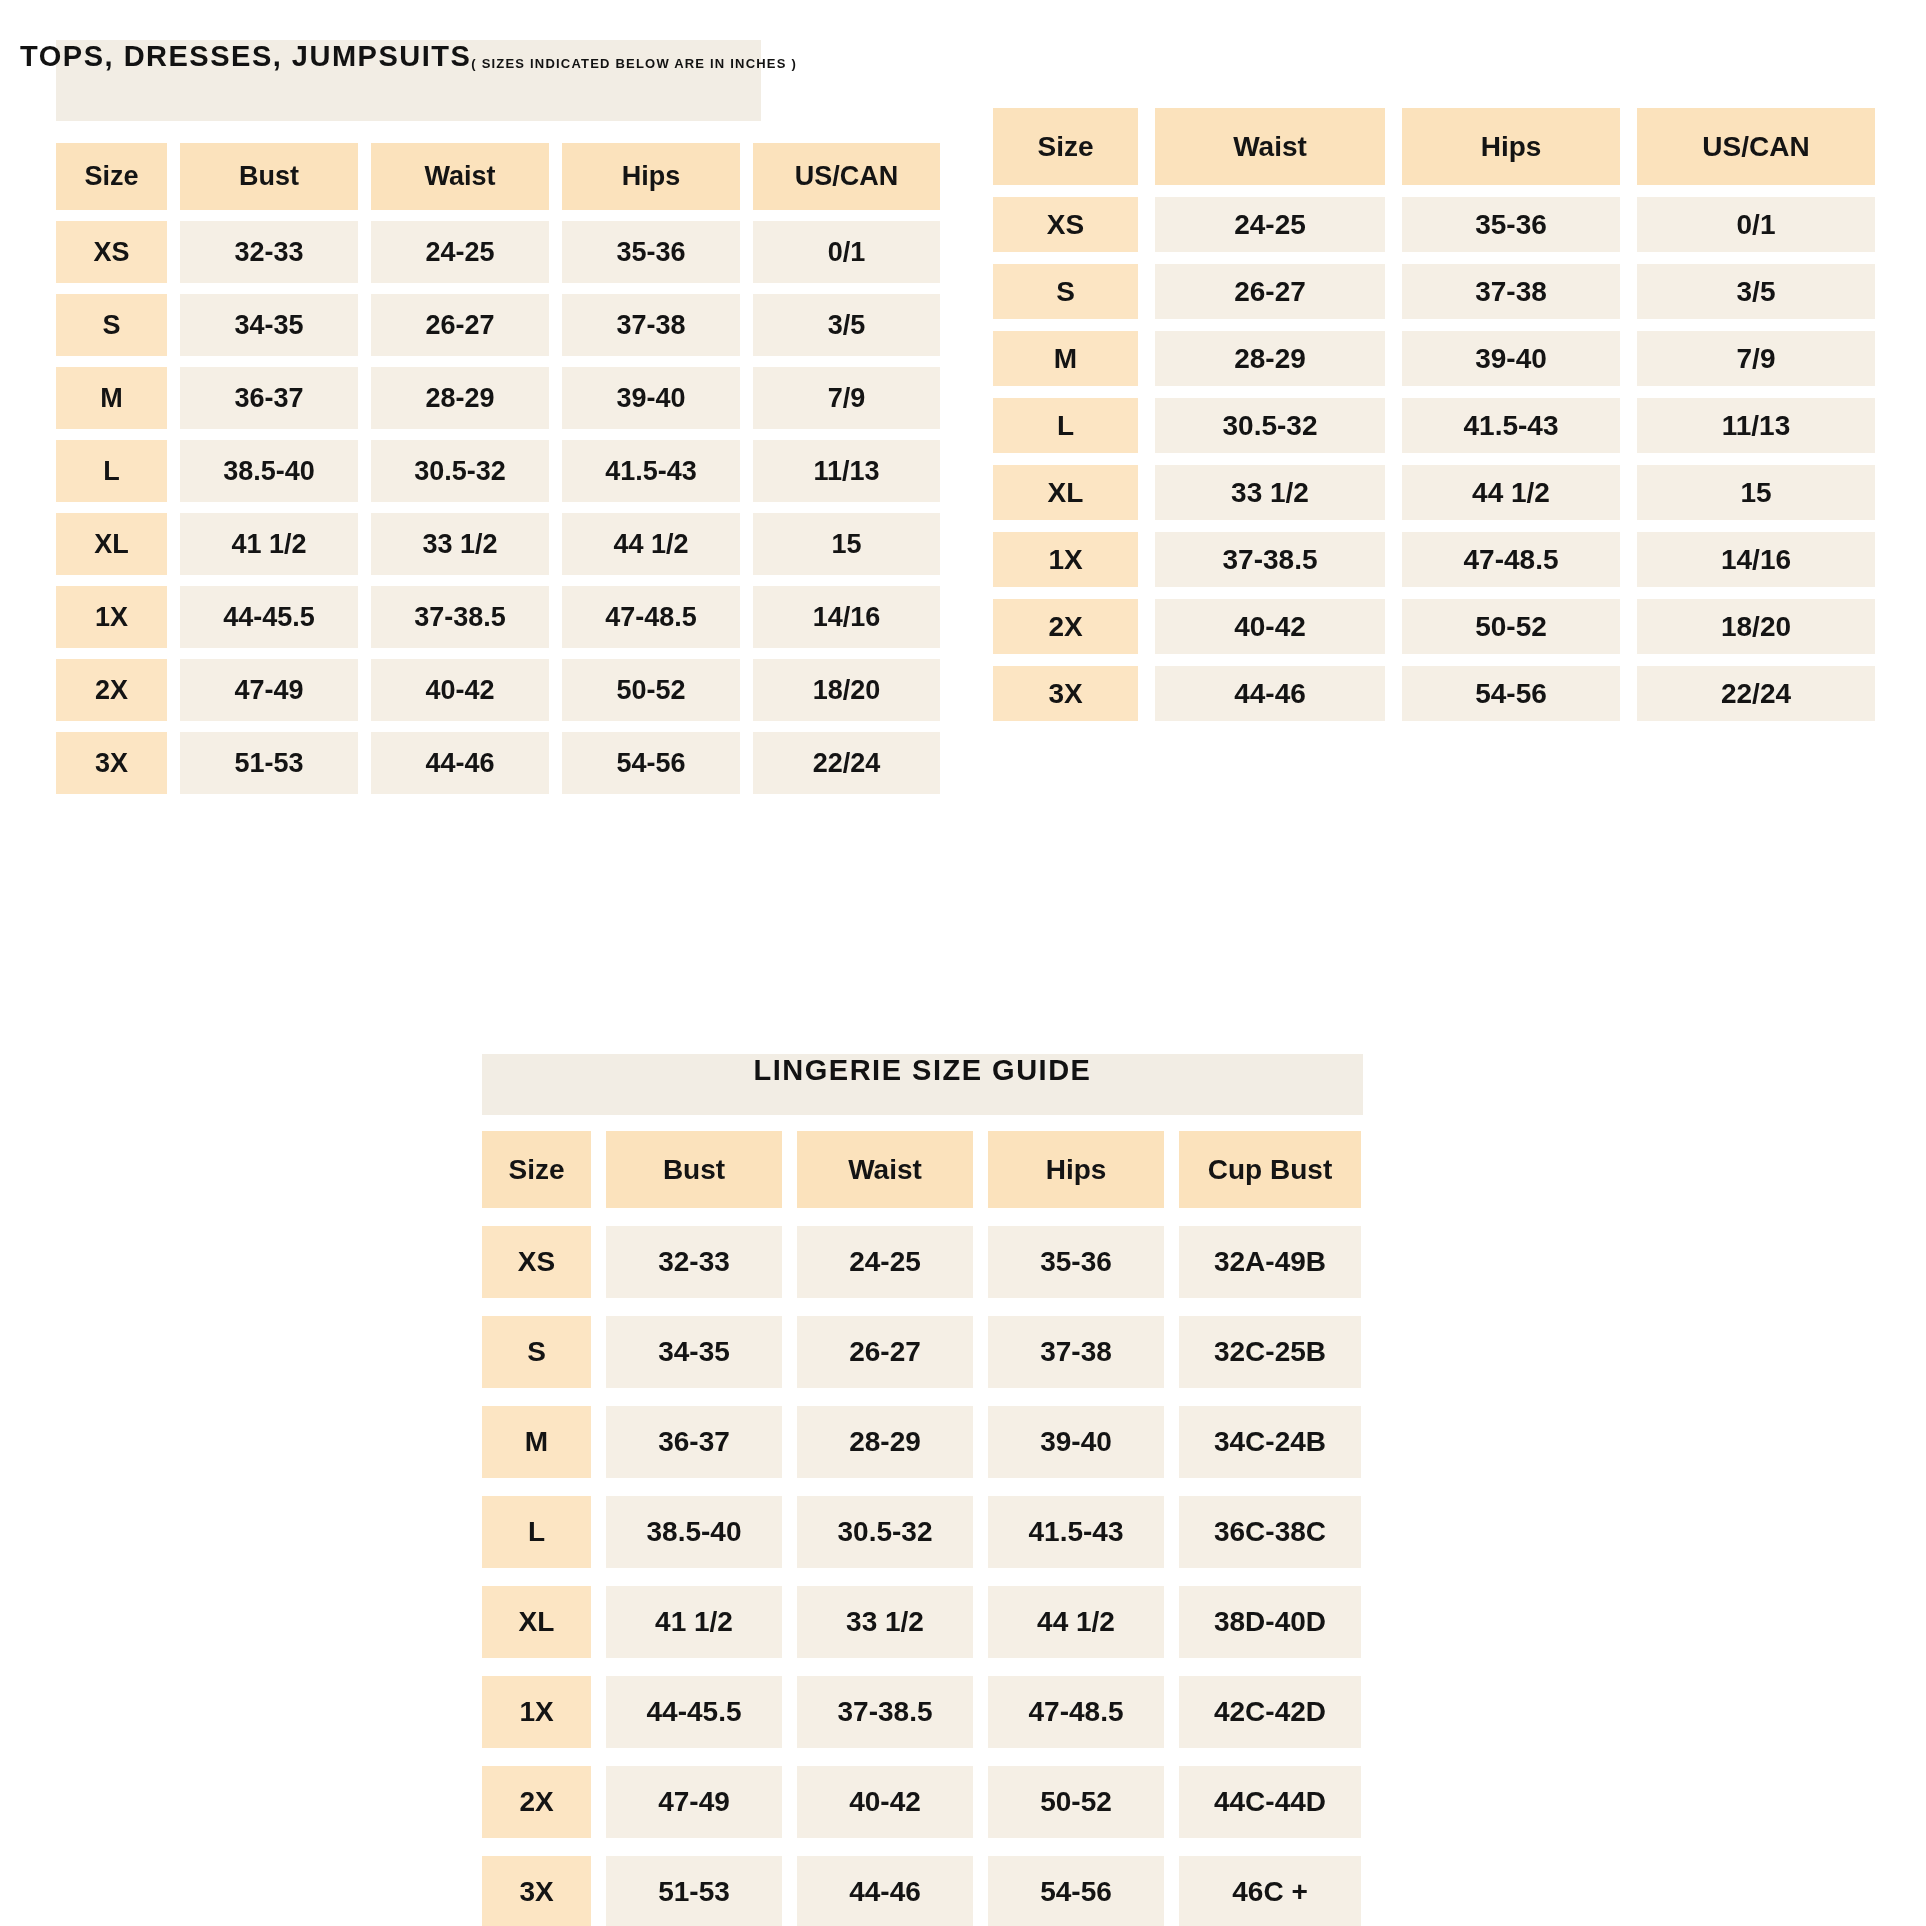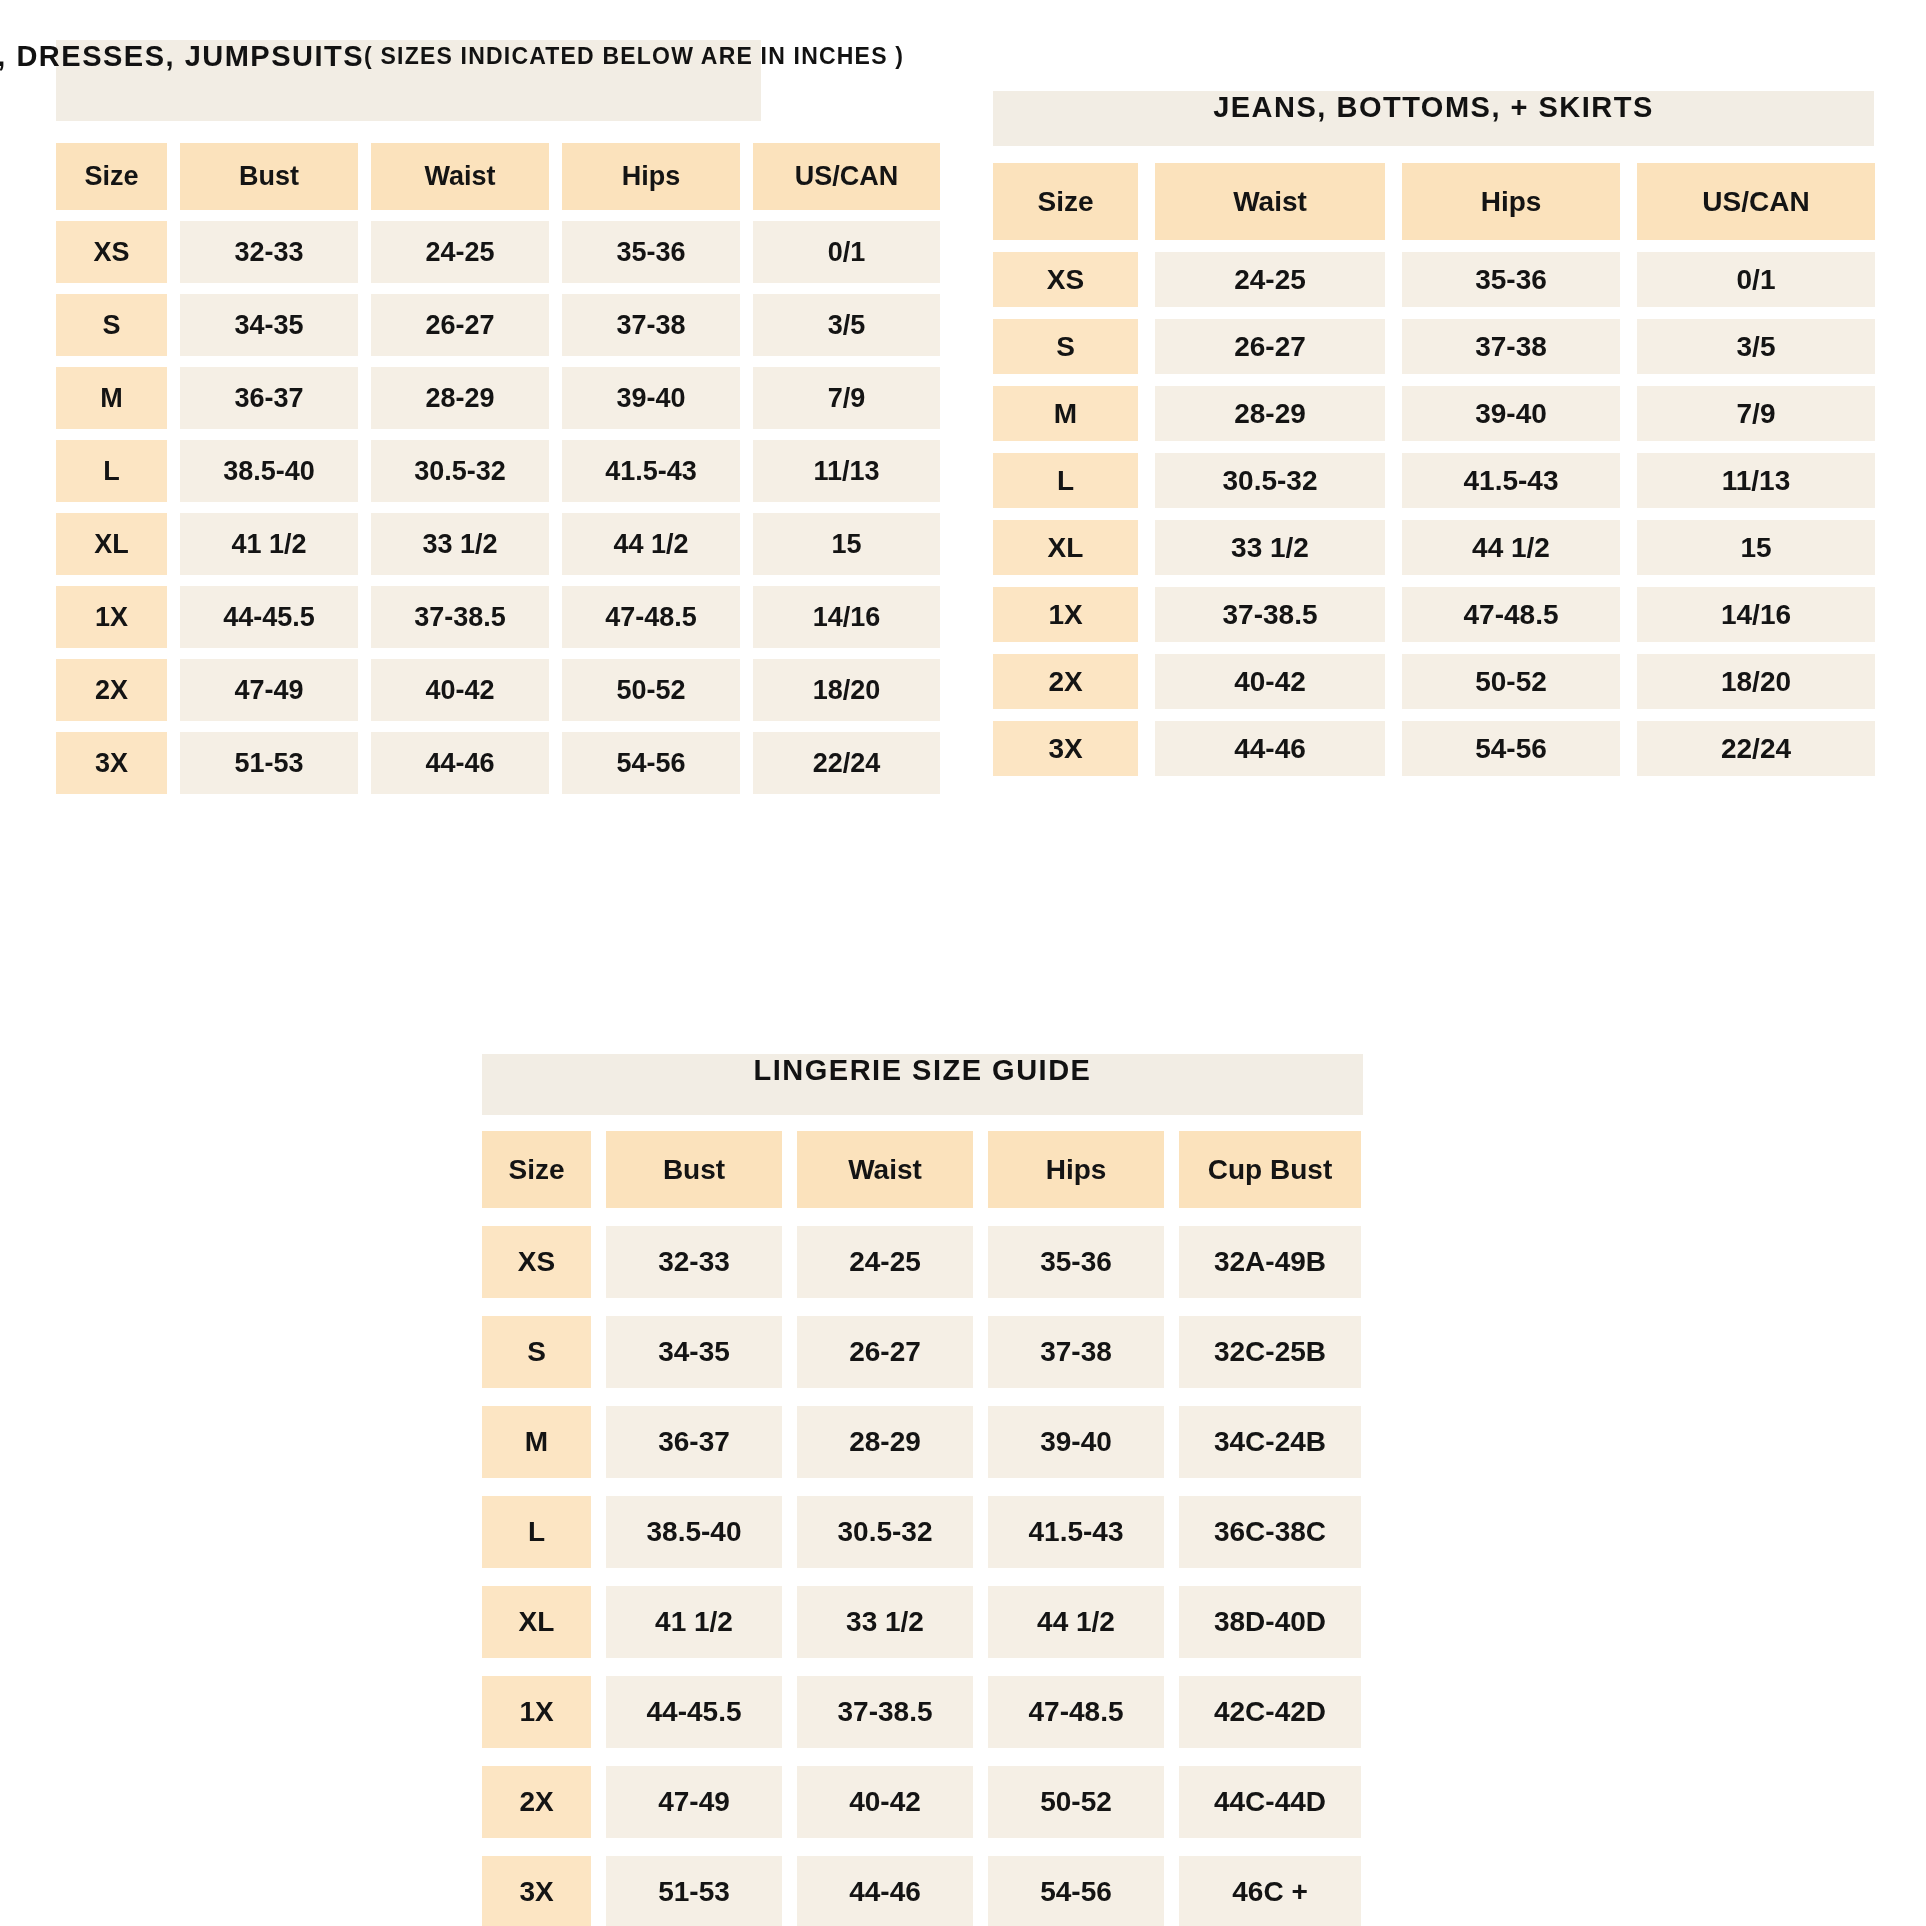--- a/index.html
+++ b/index.html
@@ -22,8 +22,8 @@
     color:#121212;white-space:nowrap;
   }
   .band-subtitle{
-    font-weight:bold;font-size:23px;letter-spacing:1.2px;
-    color:#121212;white-space:nowrap;margin-top:3px;
+    font-weight:bold;font-size:13px;letter-spacing:1.2px;
+    color:#121212;white-space:nowrap;margin-top:16px;
   }
   .band-subtitle:empty{display:none;}
   .grid{display:grid;}

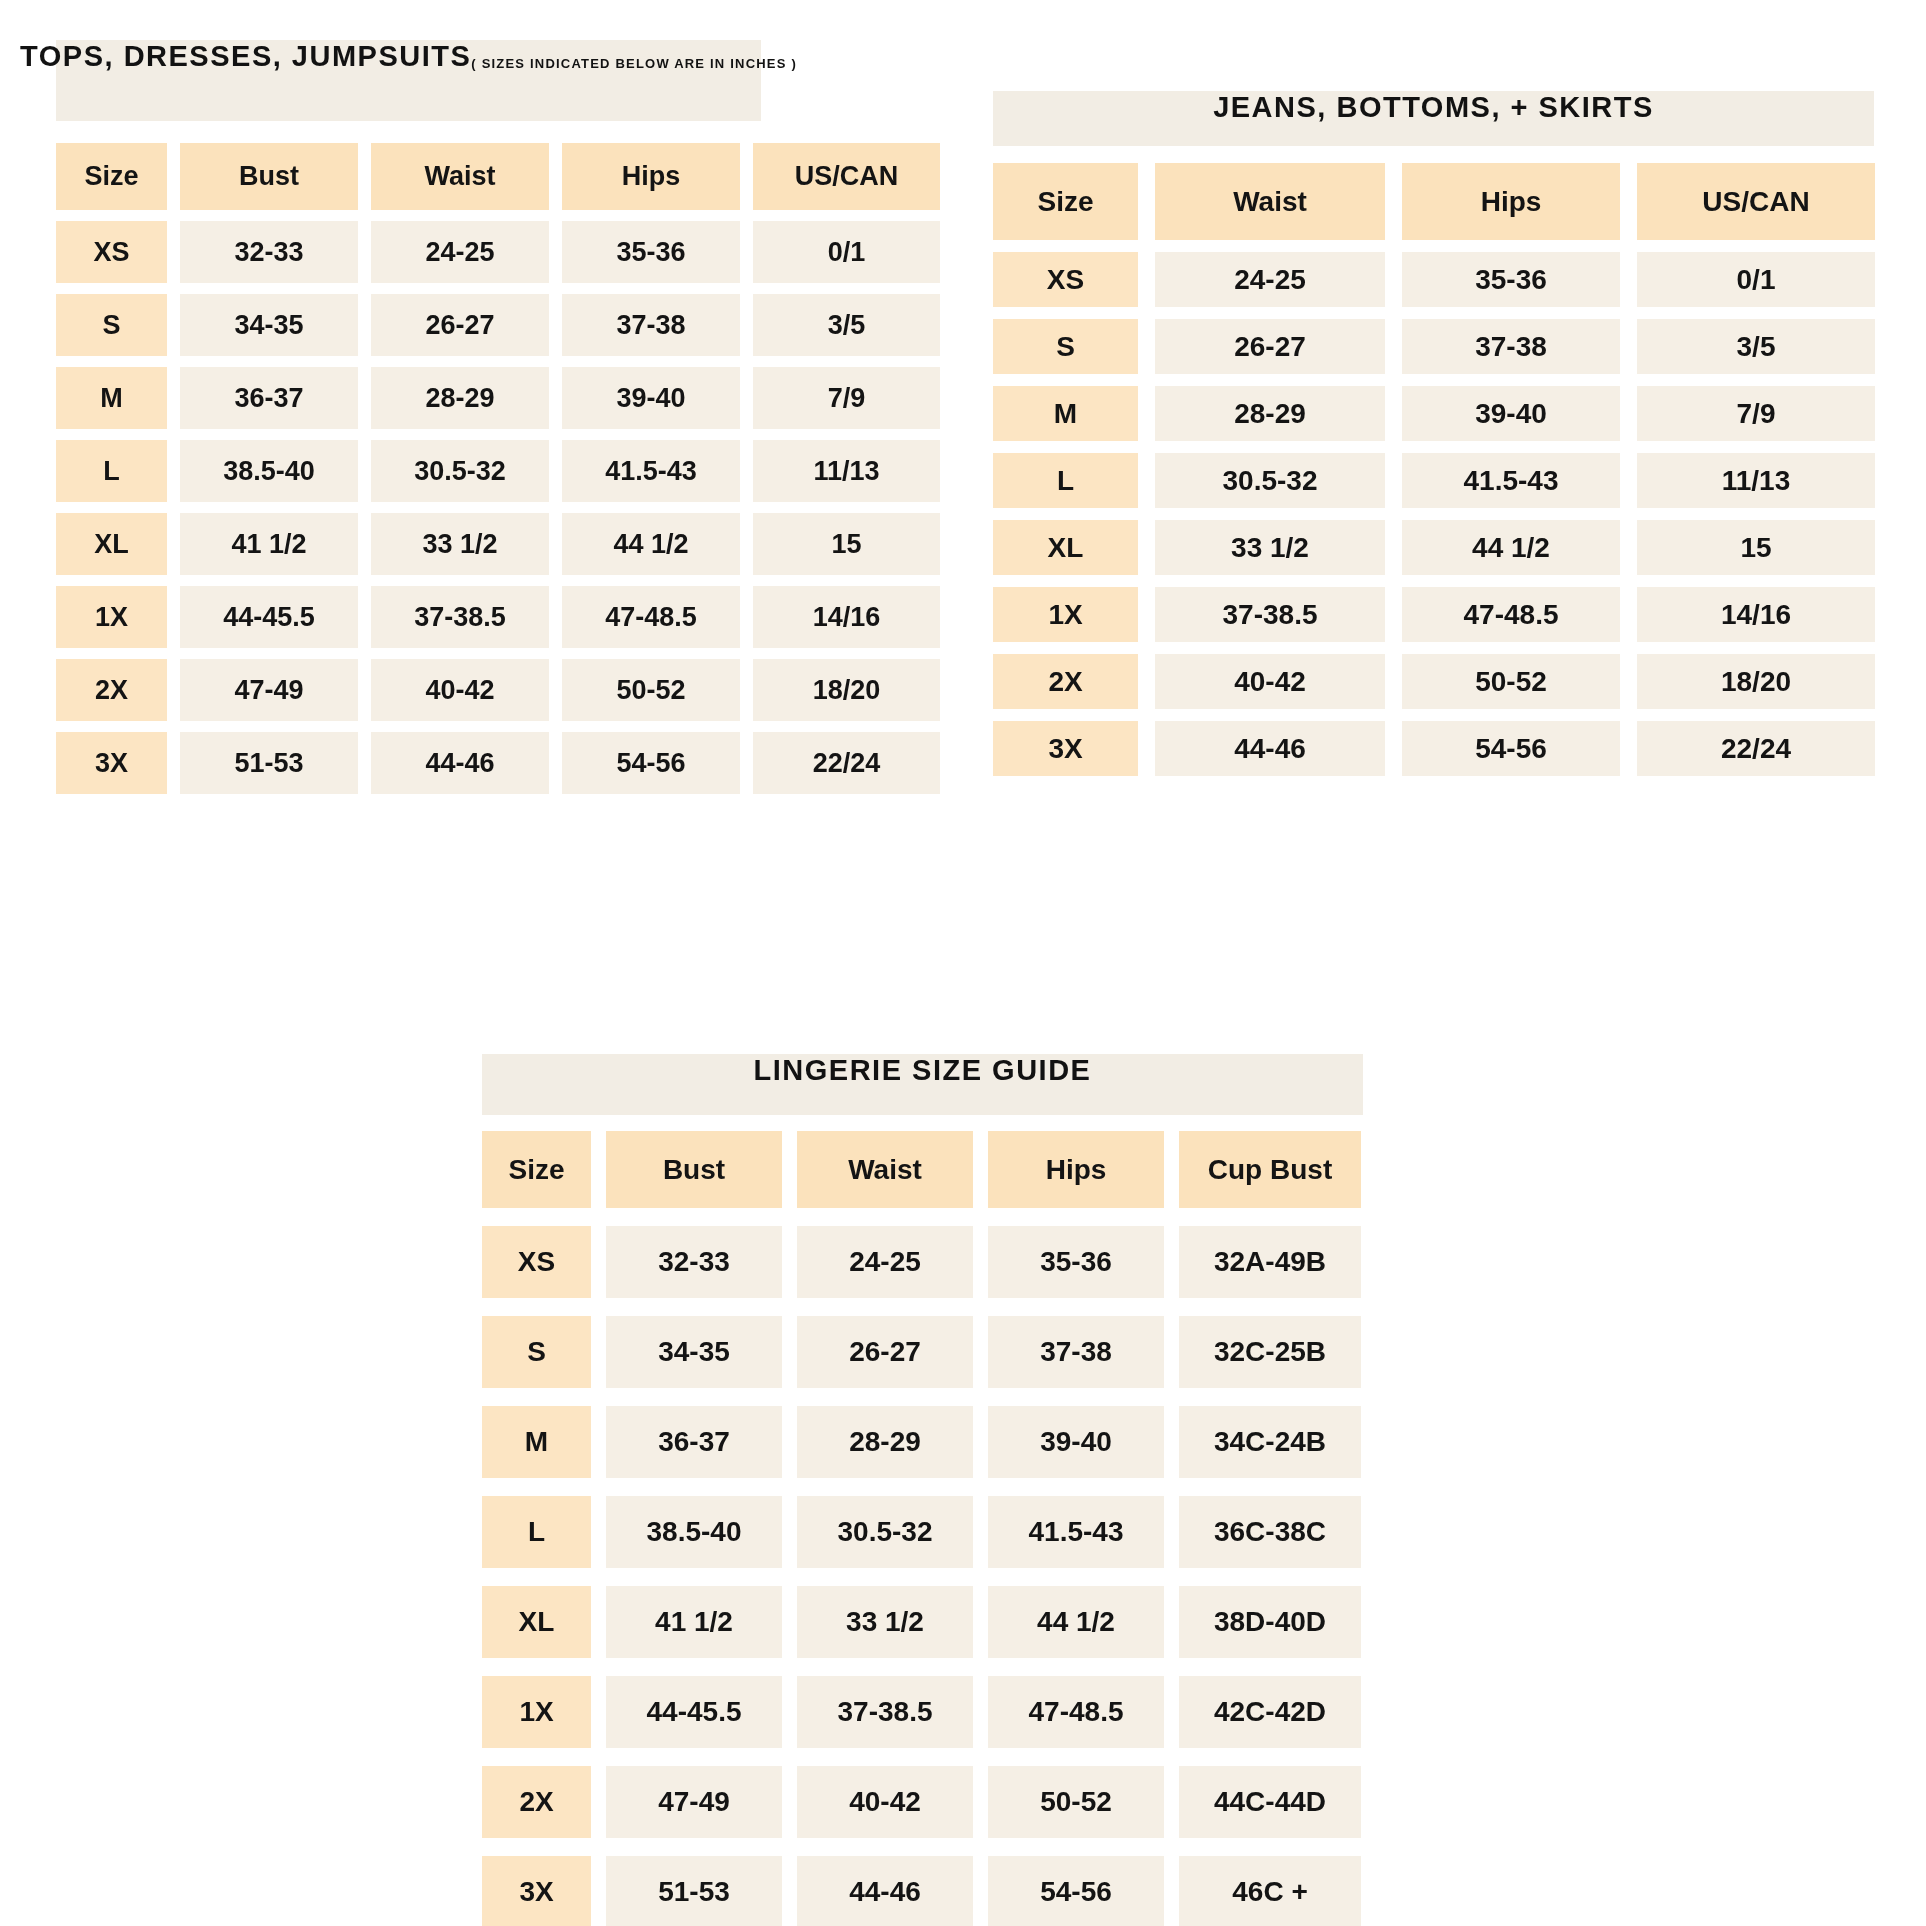--- a/index.html
+++ b/index.html
@@ -127,10 +127,6 @@
   </section>
 
   <section class="size-table" id="table-1">
-    <div class="band">
-      <div class="band-title">JEANS, BOTTOMS, + SKIRTS</div>
-
-    </div>
     <div class="grid">
         <div class="cell hdr-cell">Size</div>
         <div class="cell hdr-cell">Waist</div>

